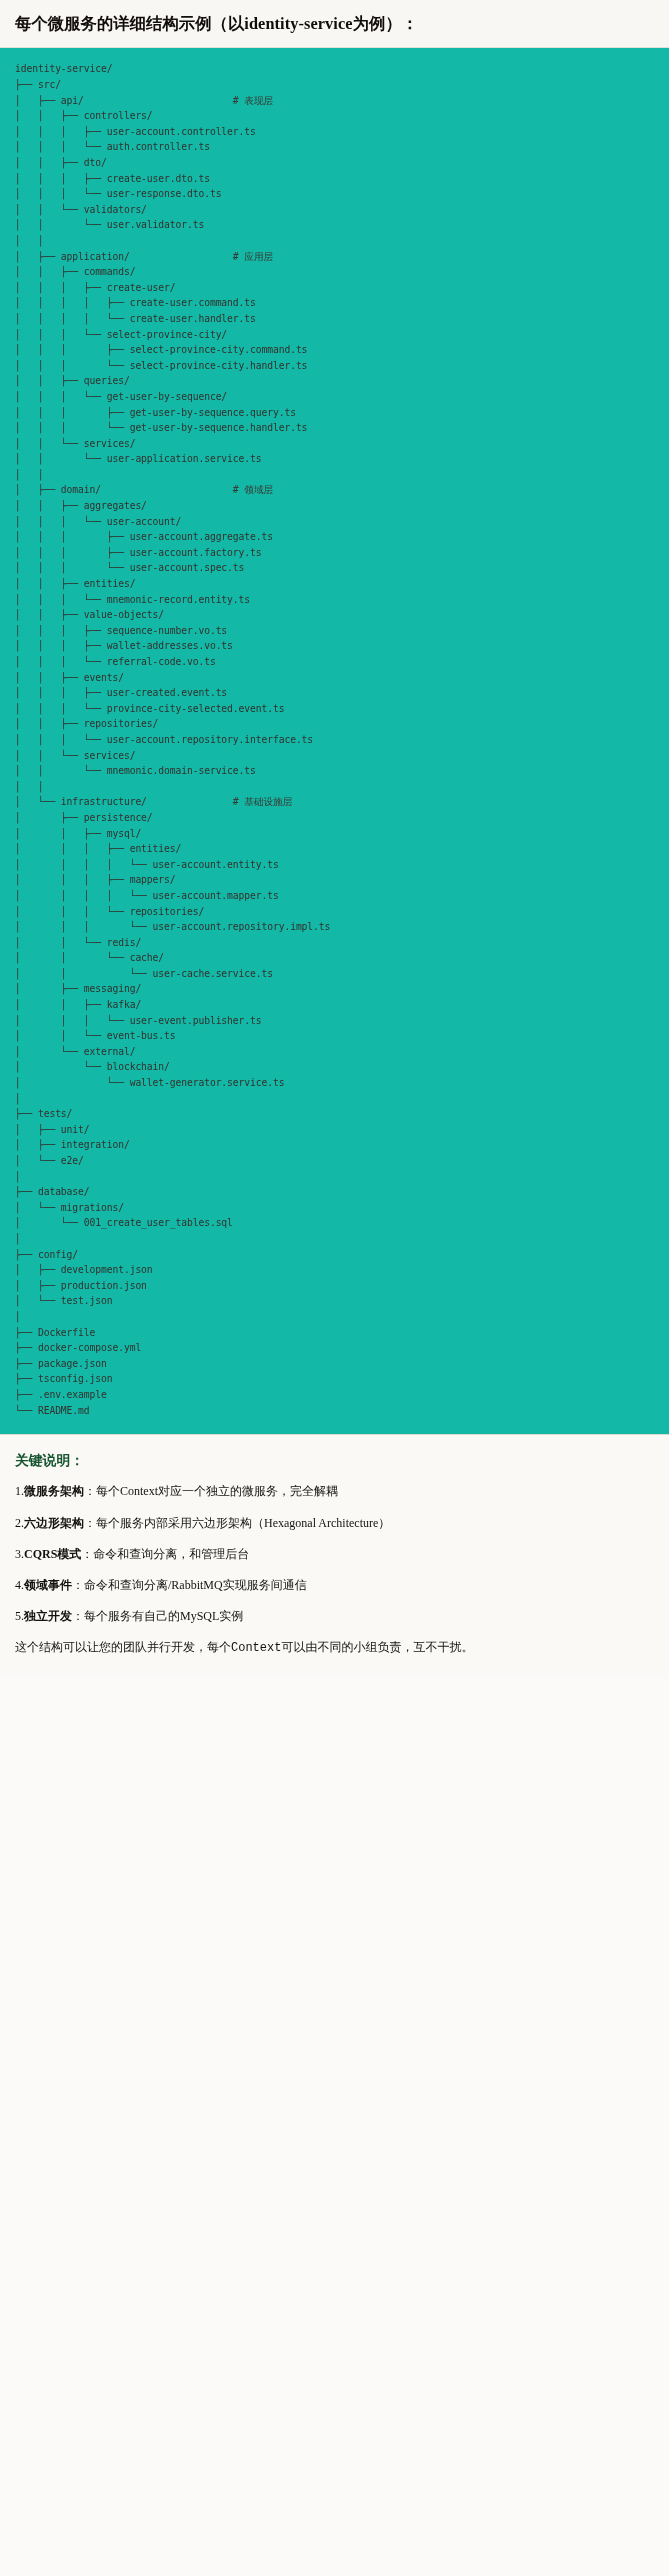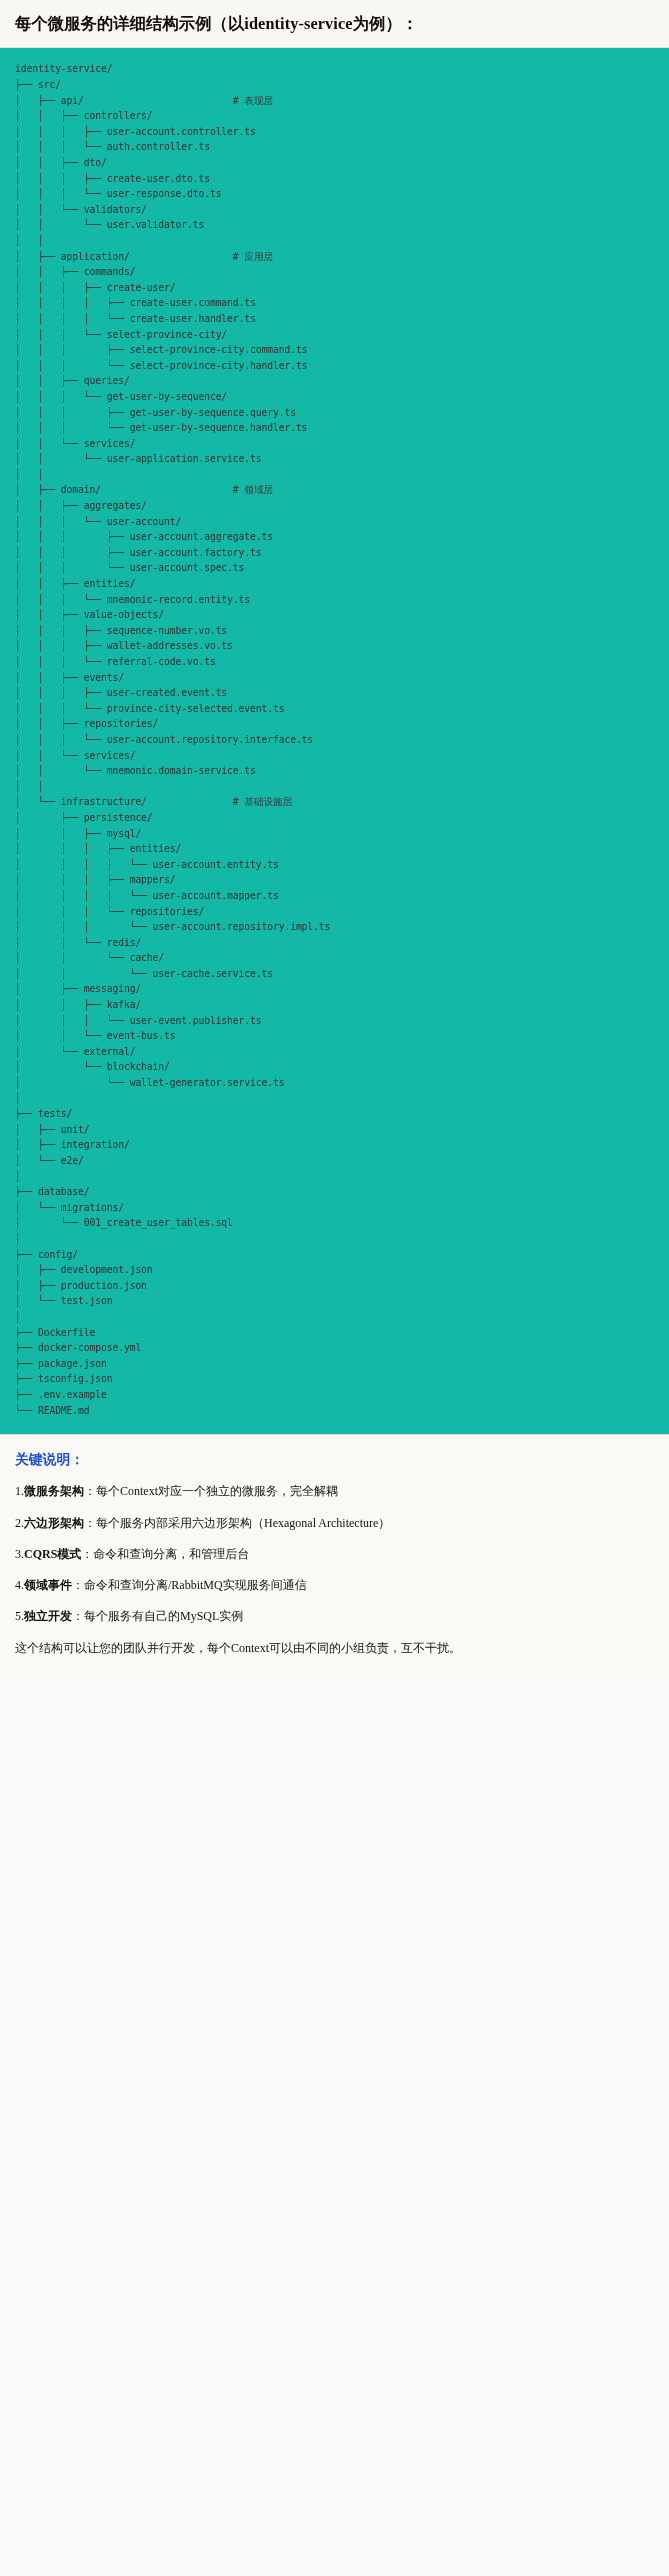--- a/index.html
+++ b/index.html
@@ -59,12 +59,12 @@
     background: #faf9f6;
   }
   .notes-title {
-    font-family: Liberation Mono, monospace;
+    font-family: Liberation Serif, serif;
     font-weight: bold;
     font-size: 13.8px;
     line-height: 1.3;
     margin: 0 0 13.8px 0;
-    color: #1d4ed8;
+    color: #14532d;
   }
   .notes-list {
     margin: 0;

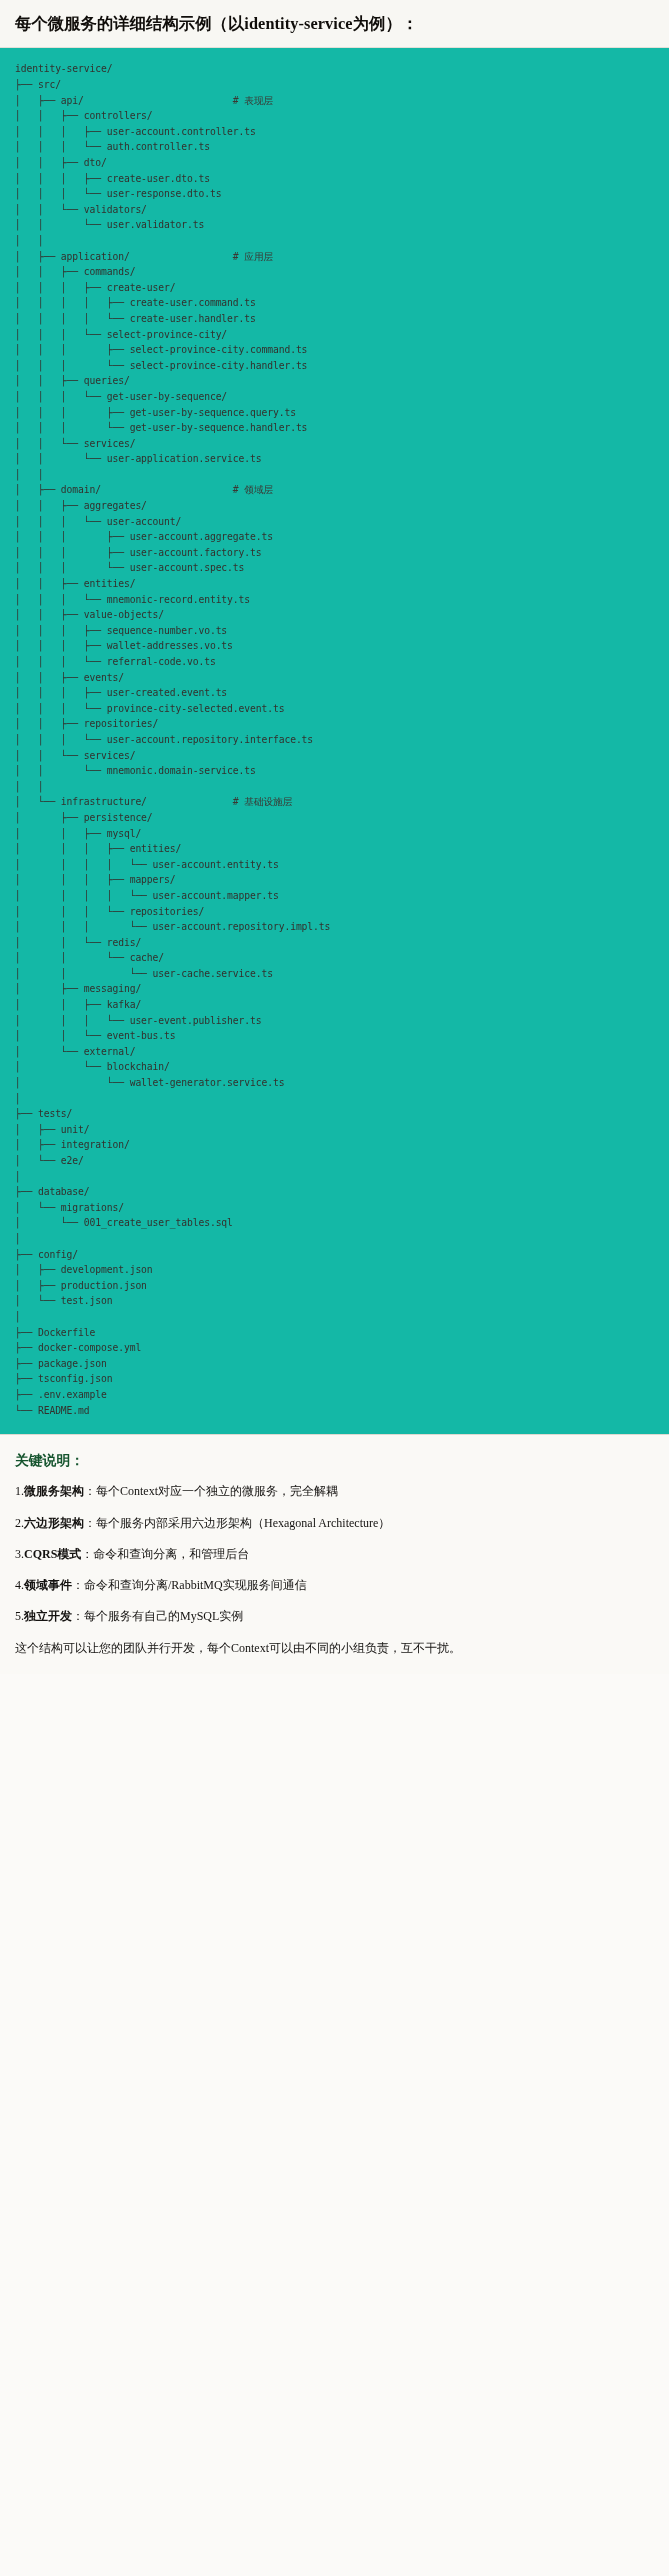--- a/index.html
+++ b/index.html
@@ -86,7 +86,7 @@
   .notes-list li .rest { }
 
   .closing {
-    font-family: Liberation Serif, serif;
+    font-family: Liberation Mono, monospace;
     font-size: 12px;
     line-height: 1.5;
     margin: 8.8px 0 0 0;

